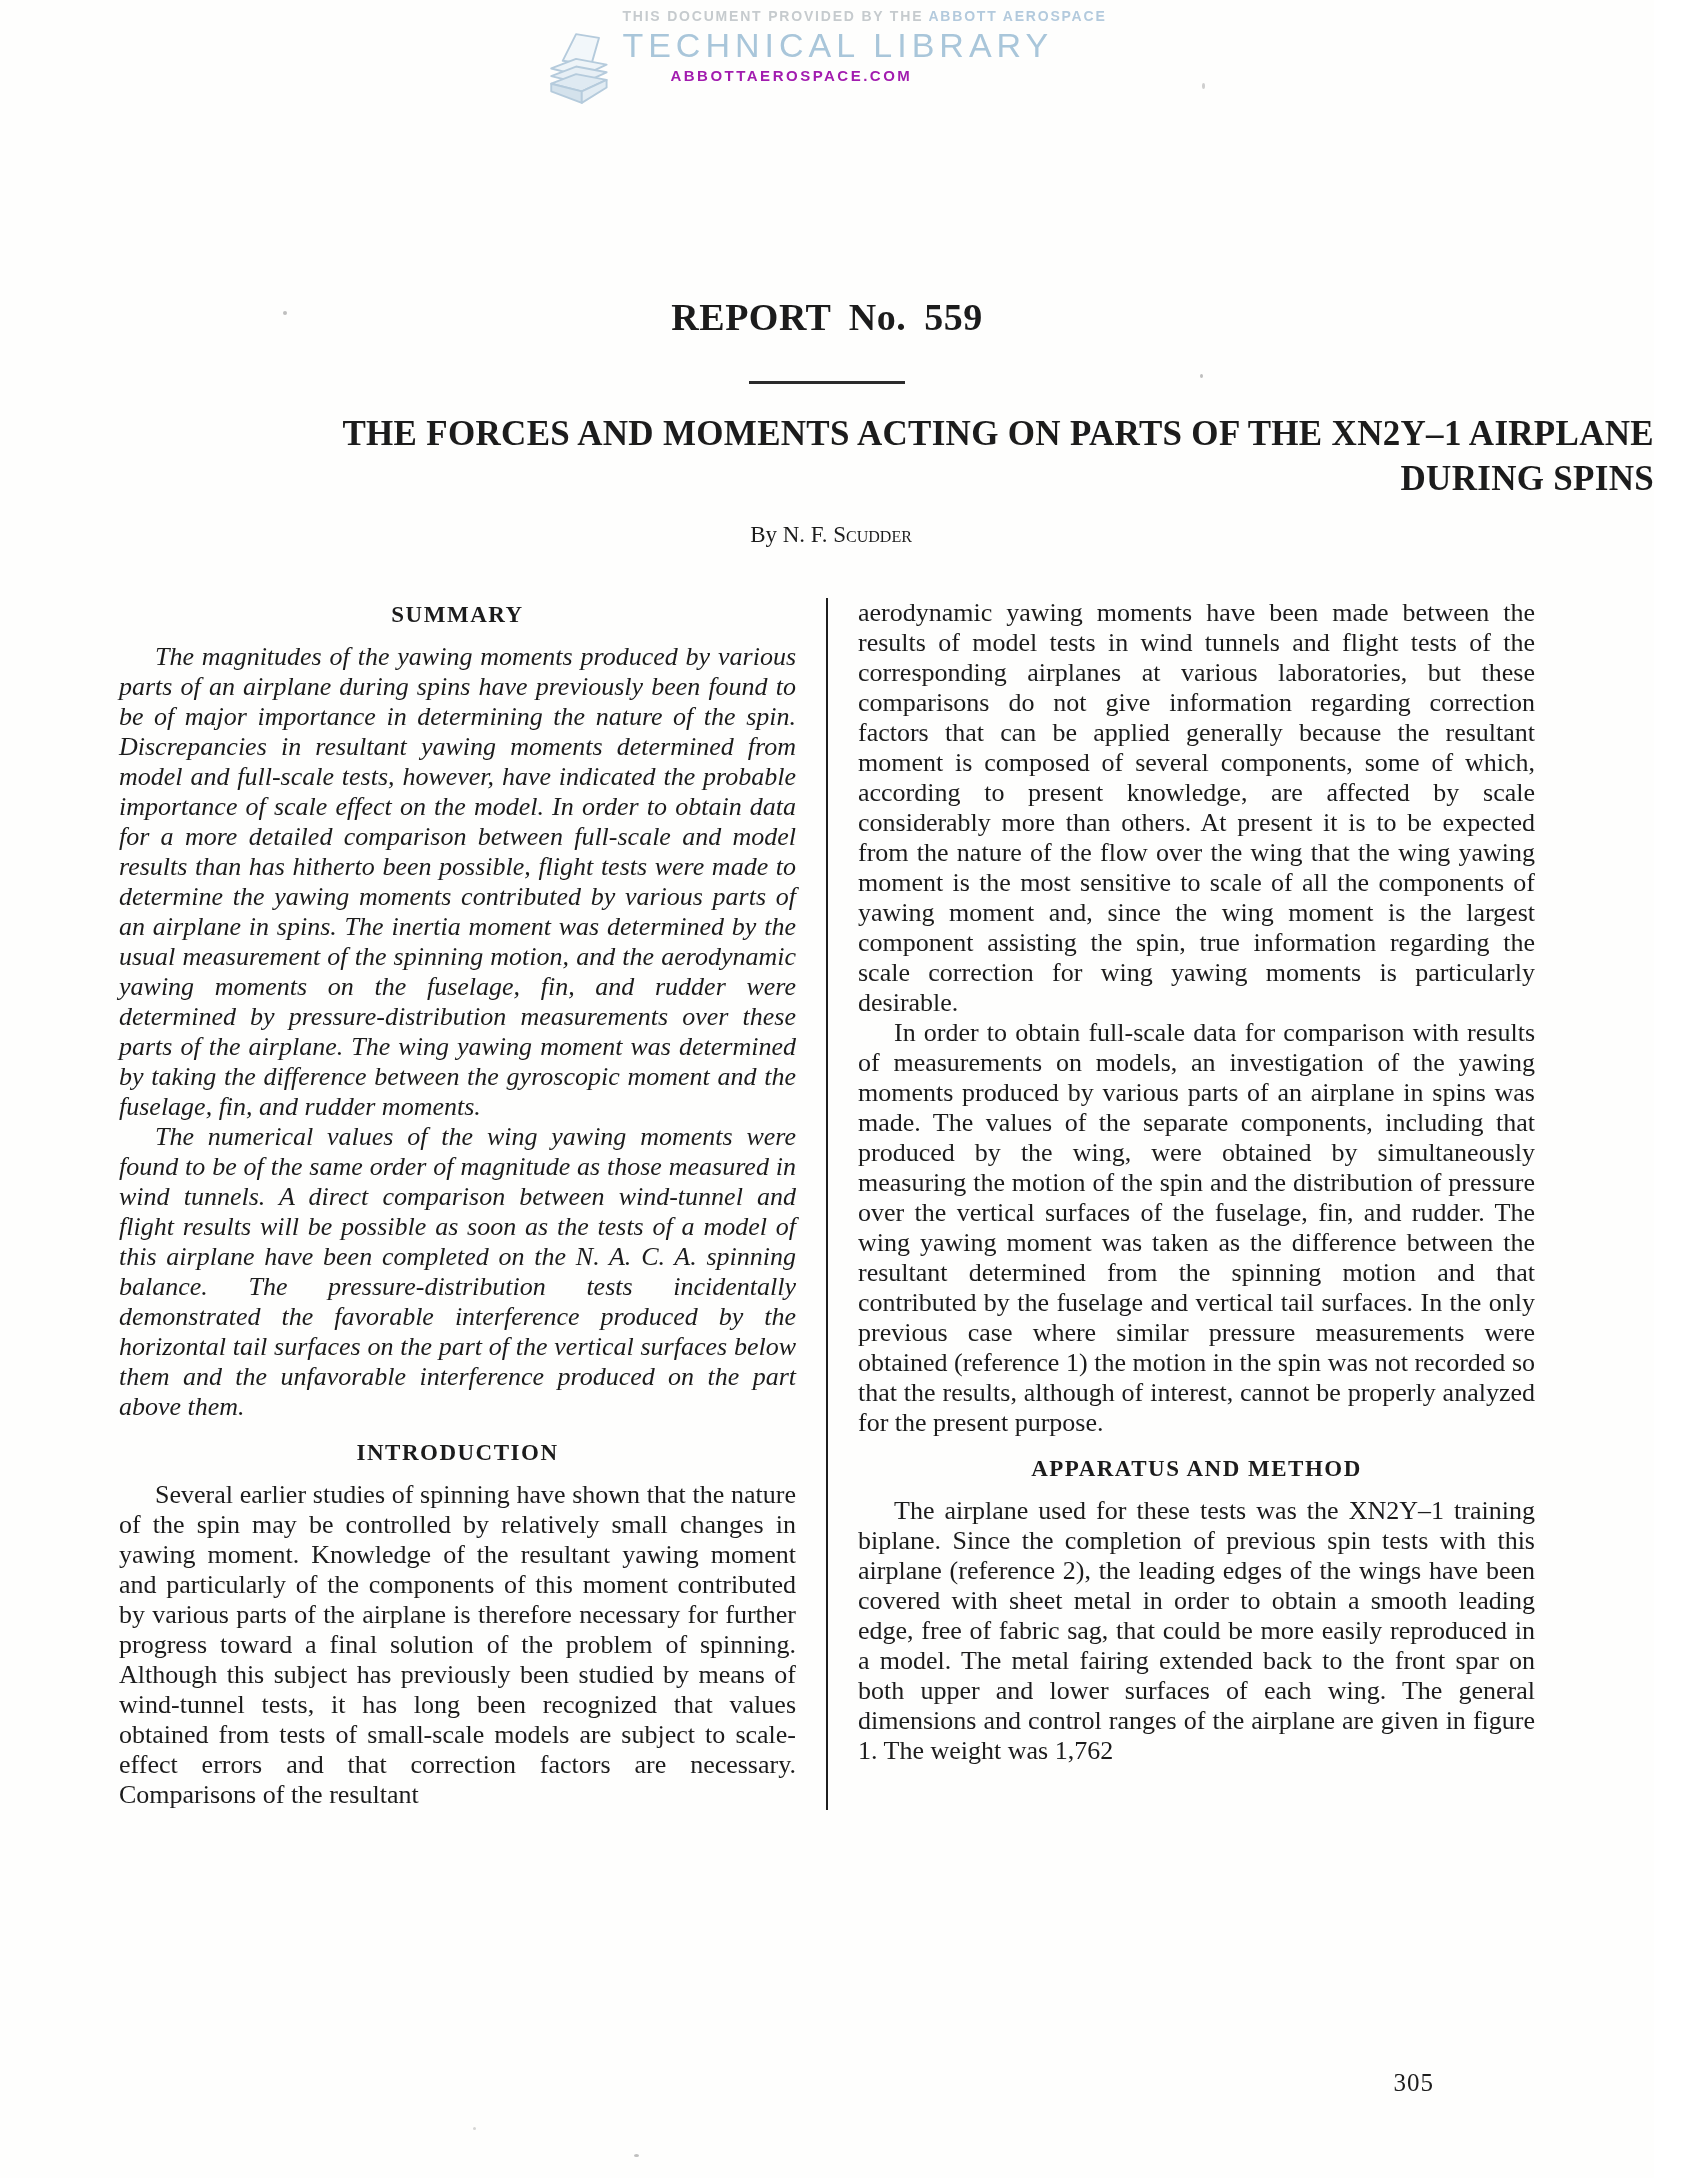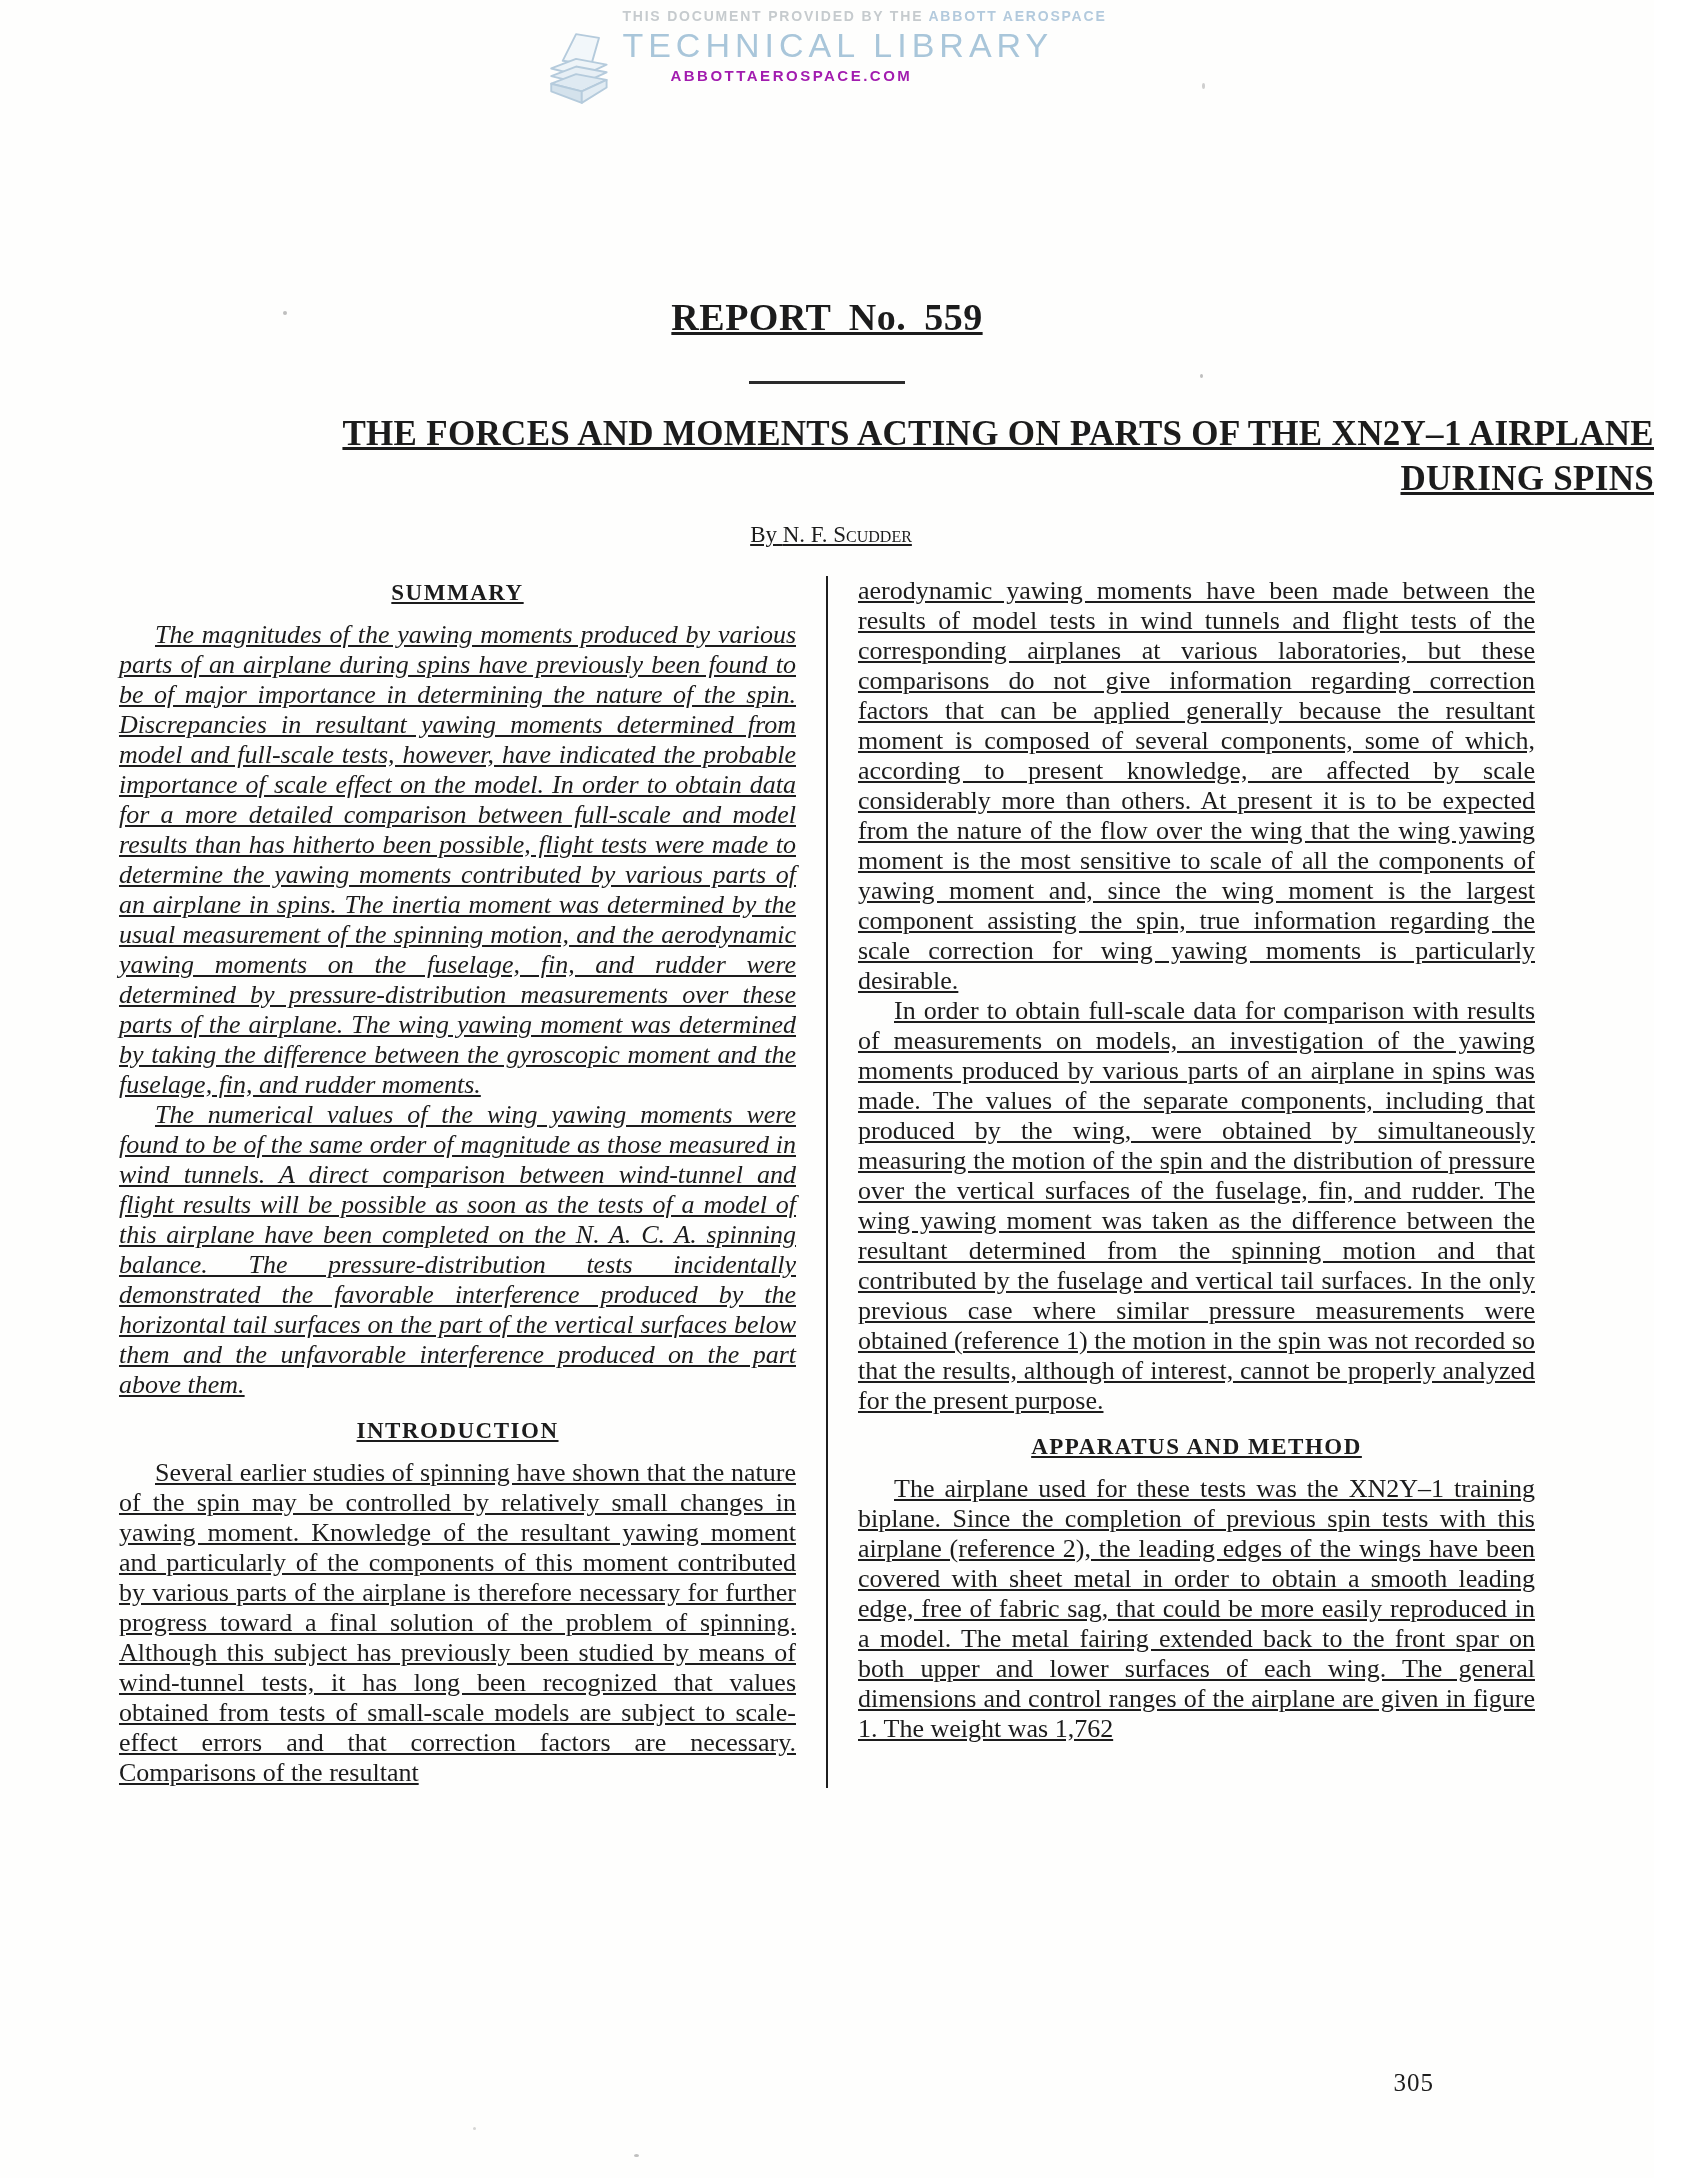--- a/index.html
+++ b/index.html
@@ -11,7 +11,6 @@
     color:#1c1c1c;
     font-family:"Liberation Serif","DejaVu Serif",serif;
     overflow:hidden;
-    text-decoration:underline;
   }
 
   

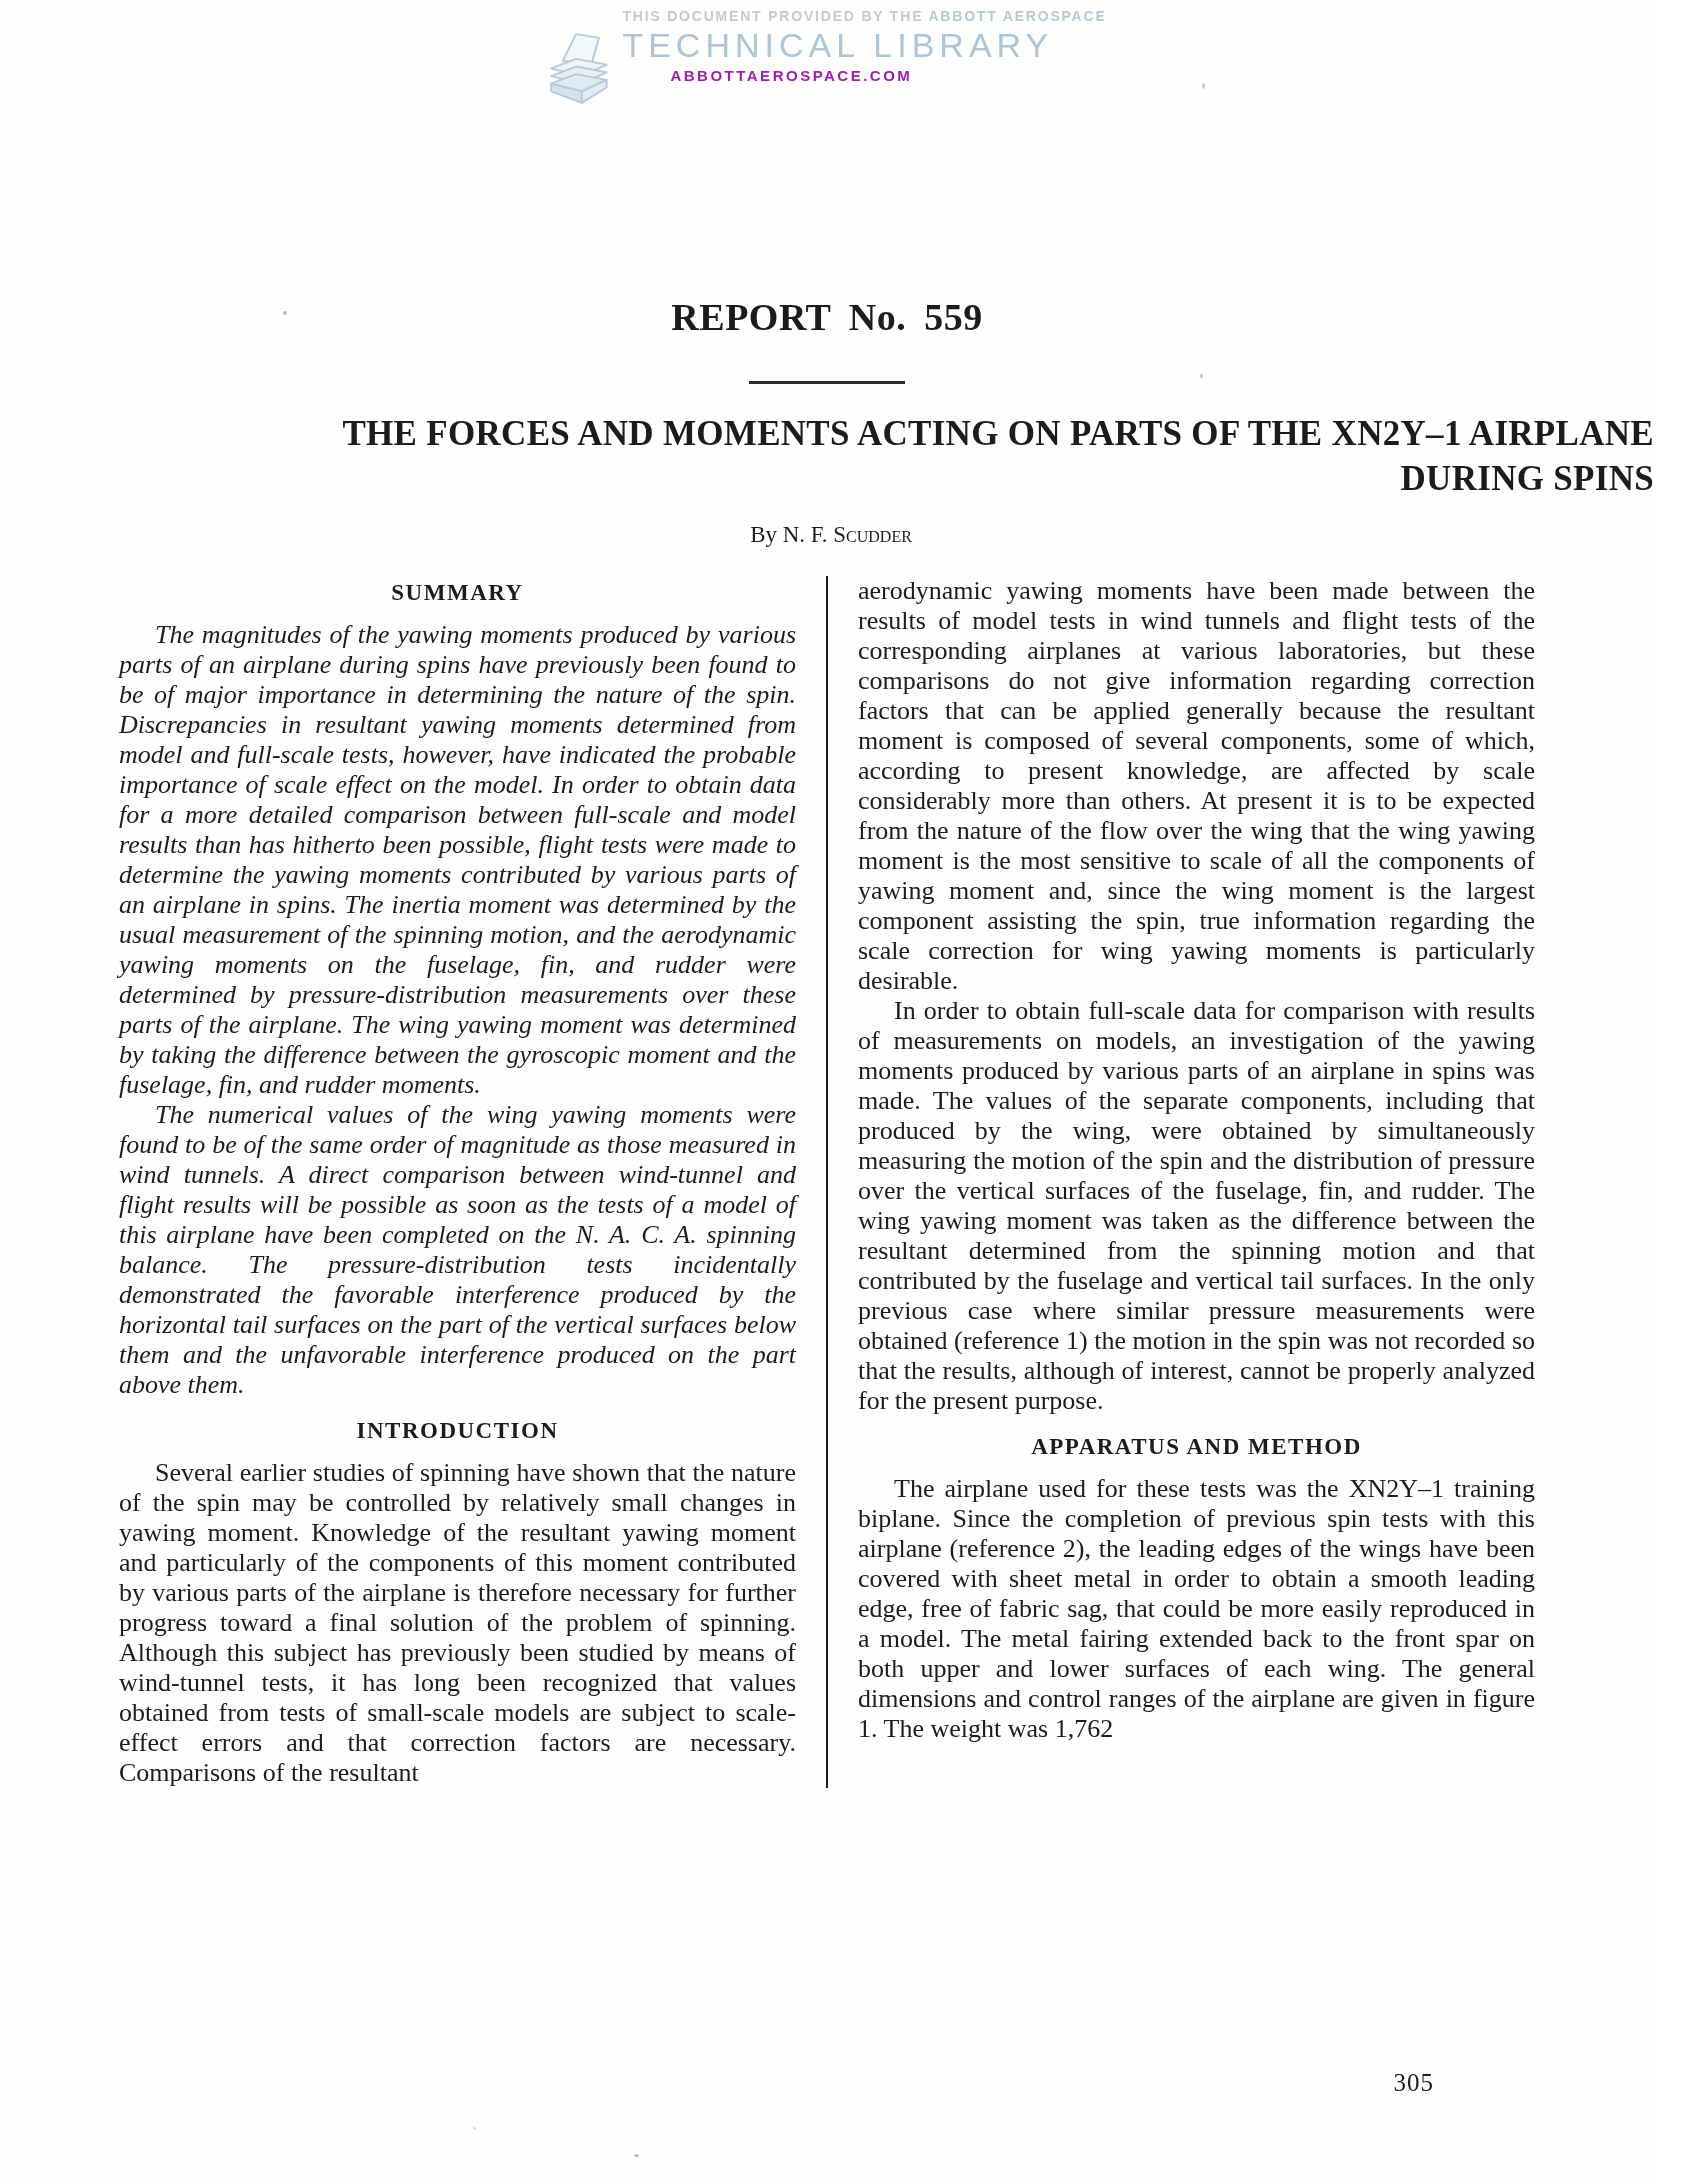--- a/index.html
+++ b/index.html
@@ -41,7 +41,7 @@
   .byline .author { font-variant:small-caps; }
 
   
-  .columns { display:flex; justify-content:center; margin-top:28px; }
+  .columns { display:flex; justify-content:center; margin-top:50px; }
   .col {
     width:677px;
     font-size:26px; line-height:30px;

